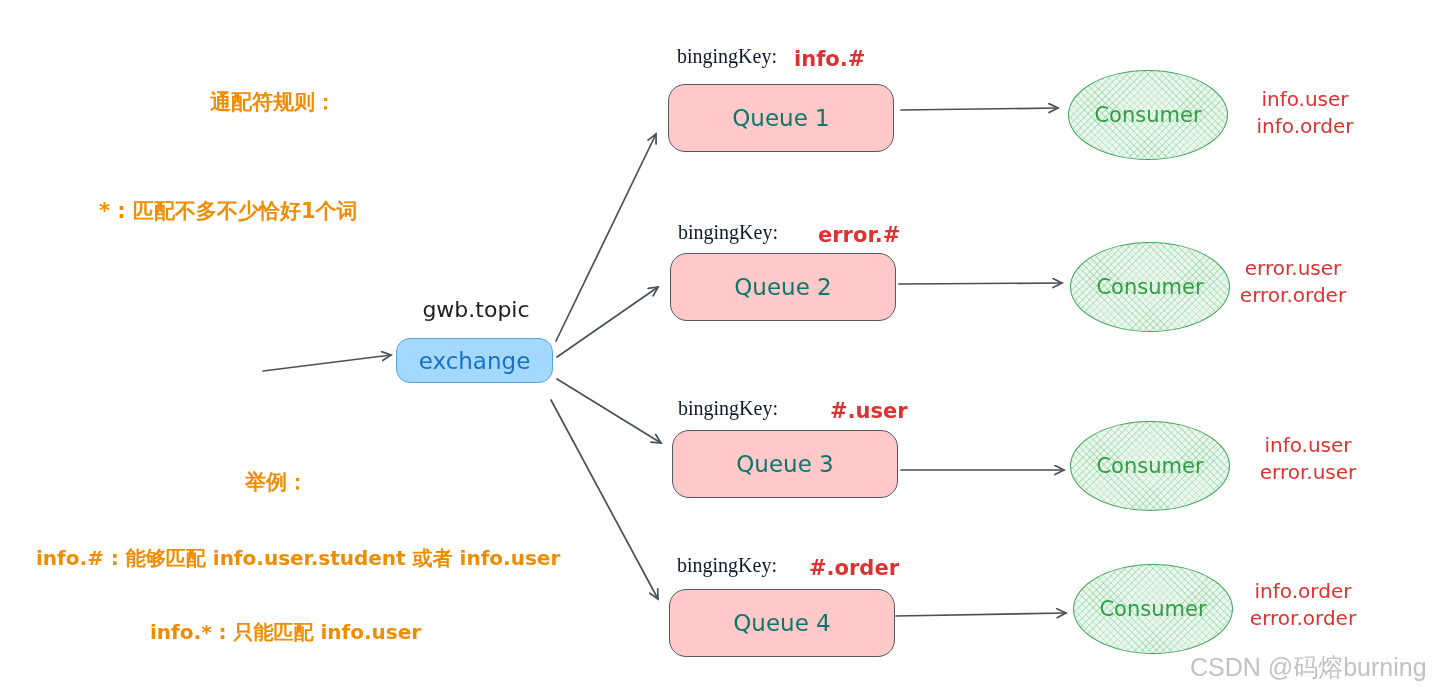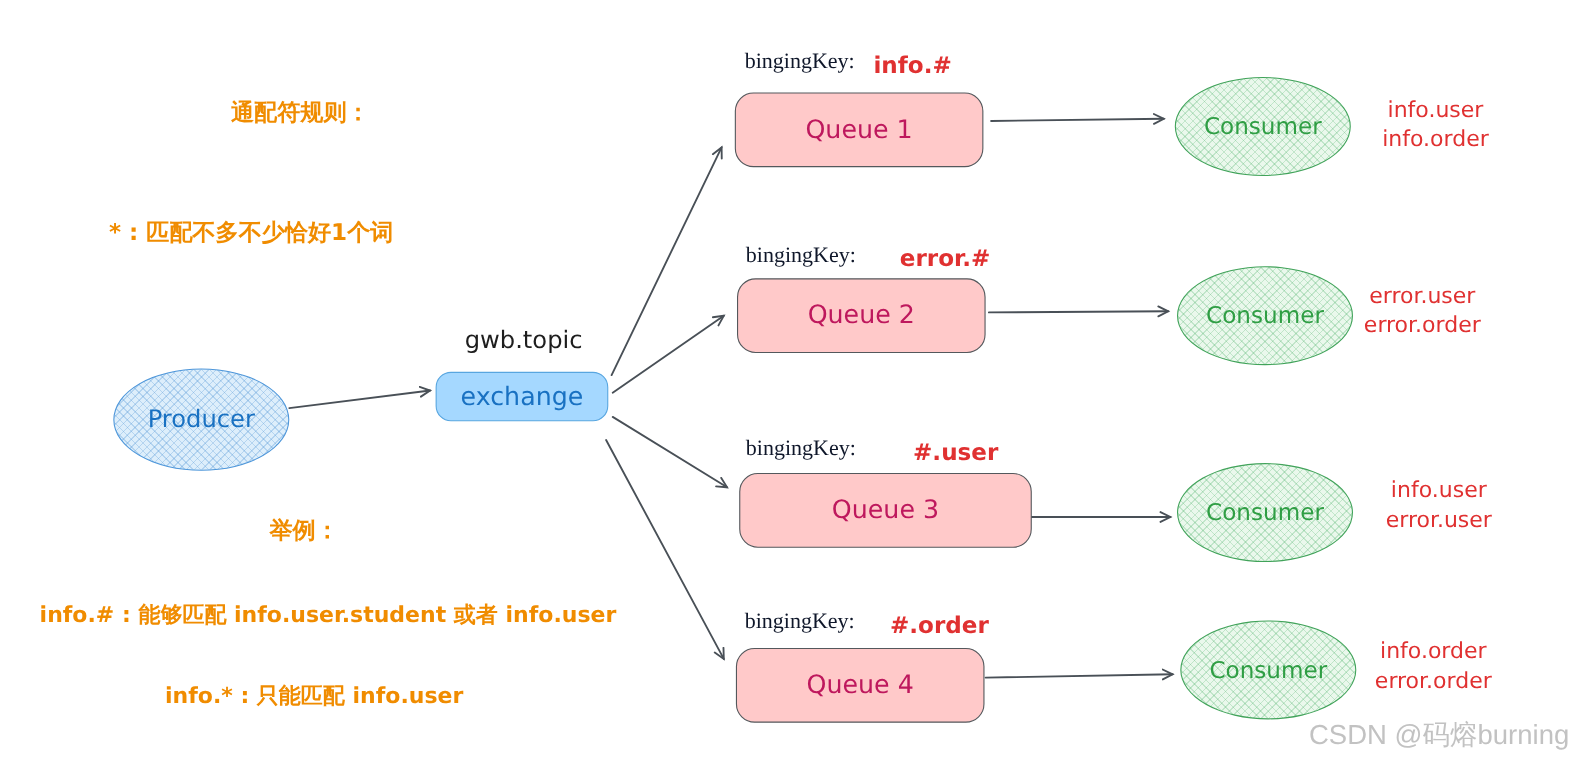--- a/index.html
+++ b/index.html
@@ -39,7 +39,7 @@
   }
   .rect.pink {
     background:#ffc9c9; border:1.6px solid #54585c; border-radius:17px;
-    color:#be185d; font-size:23px;
+    color:#0f766e; font-size:23px;
   }
 
   

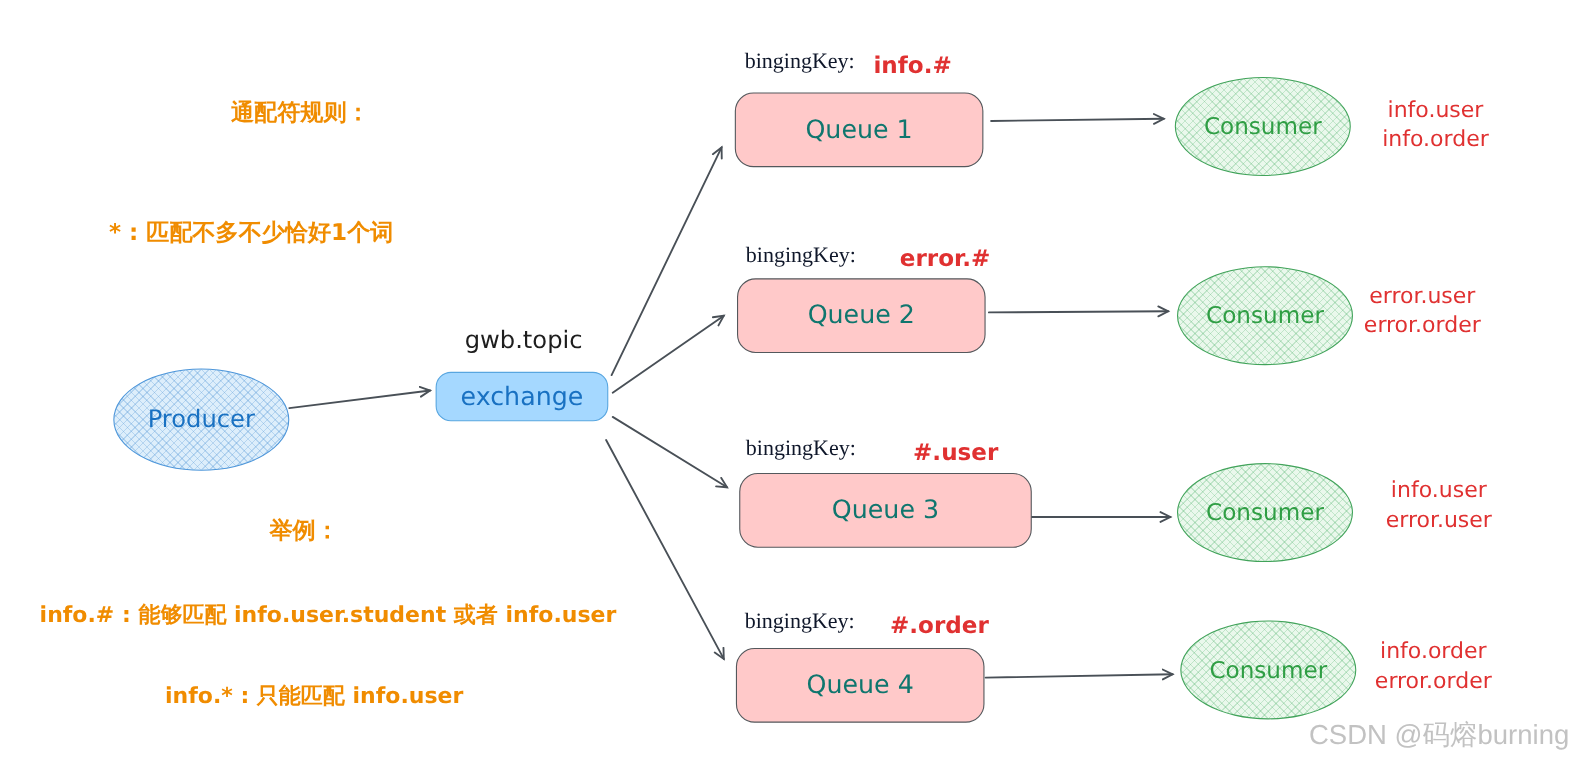--- a/index.html
+++ b/index.html
@@ -79,9 +79,6 @@
   <div class="abs note small" style="left:36px; top:545px;">info.# : 能够匹配 info.user.student 或者 info.user</div>
   <div class="abs note small" style="left:150px; top:599px;margin-top:20px;">info.* : 只能匹配 info.user</div>
 
-  <div class="abs node ellipse blue" style="left:103px; top:335px; width:160px; height:93px;">
-    <span>Producer</span>
-  </div>
 
   <div class="abs exchange-name" style="left:398px; top:297px; width:156px;">gwb.topic</div>
   <div class="abs node rect blue-solid" style="left:396px; top:338px; width:157px; height:45px;">

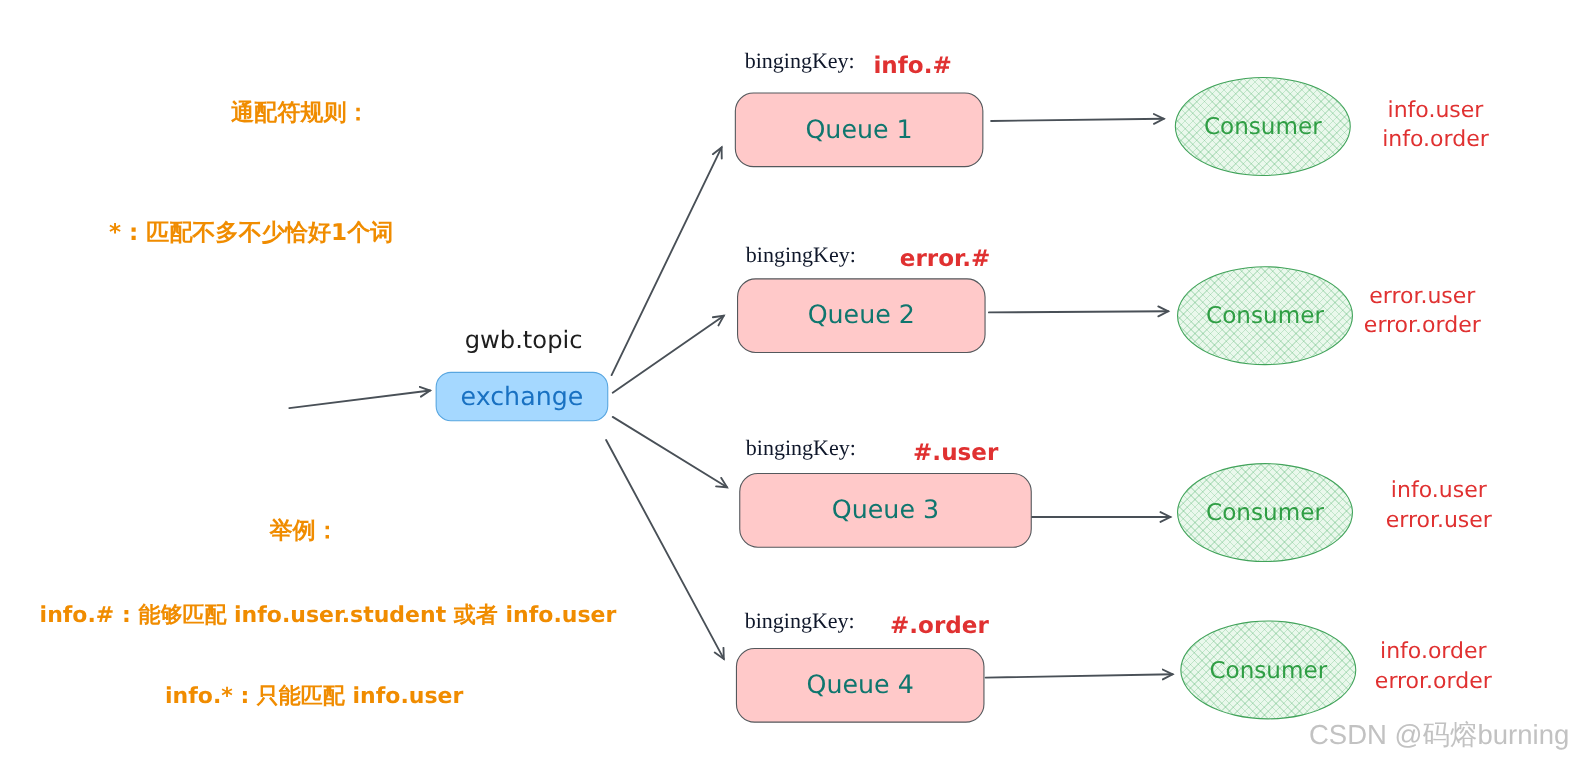--- a/index.html
+++ b/index.html
@@ -113,7 +113,7 @@
 
   <div class="abs black-label" style="left:678px; top:397px;">bingingKey:</div>
   <div class="abs red-key" style="left:830px; top:399px;">#.user</div>
-  <div class="abs node rect pink" style="left:672px; top:430px; width:266px; height:68px;">
+  <div class="abs node rect pink" style="left:672px; top:430px; width:226px; height:68px;">
     <span>Queue 3</span>
   </div>
   <div class="abs node ellipse green" style="left:1070px; top:421px; width:160px; height:90px;">

